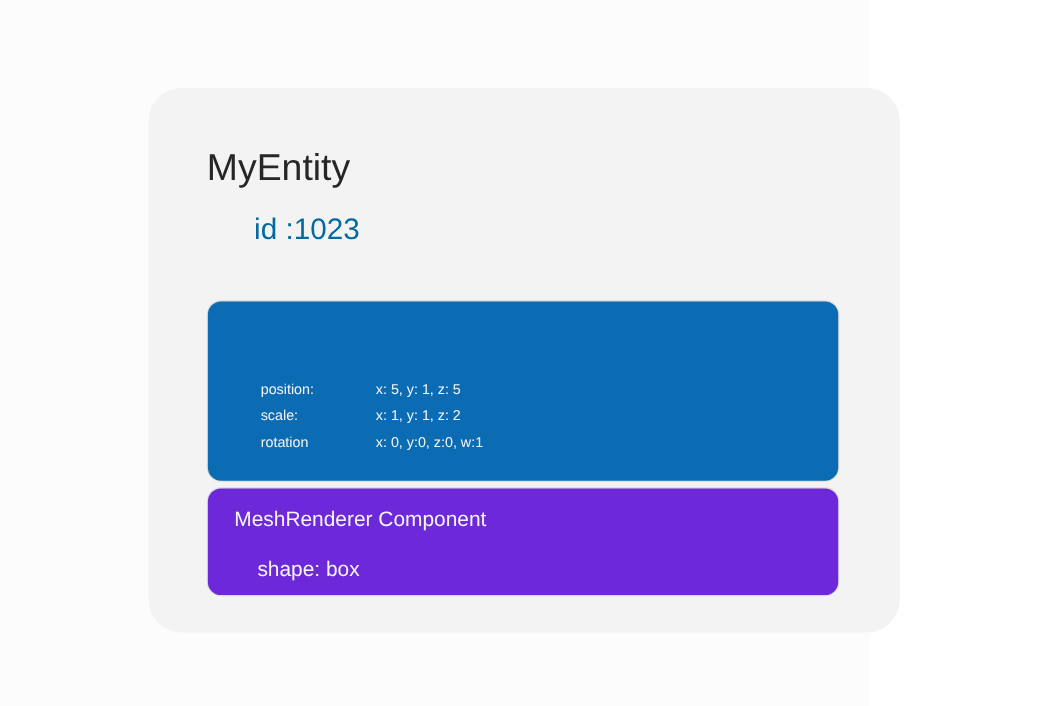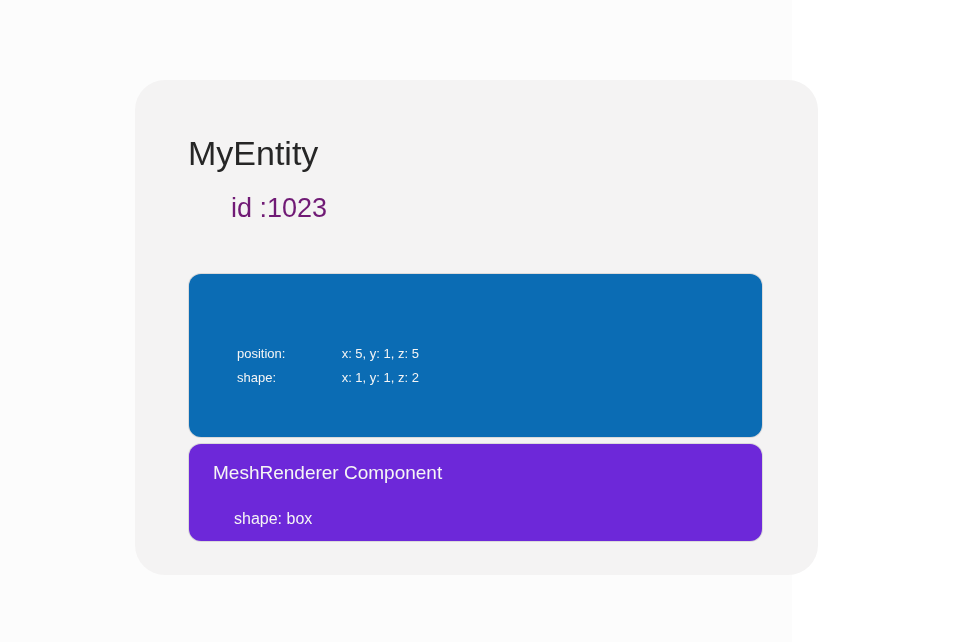--- a/index.html
+++ b/index.html
@@ -39,7 +39,7 @@
     top: 112px;
     font-size: 27px;
     line-height: 32px;
-    color: #701a75;
+    color: #0369a1;
   }
   .component-box {
     position: absolute;

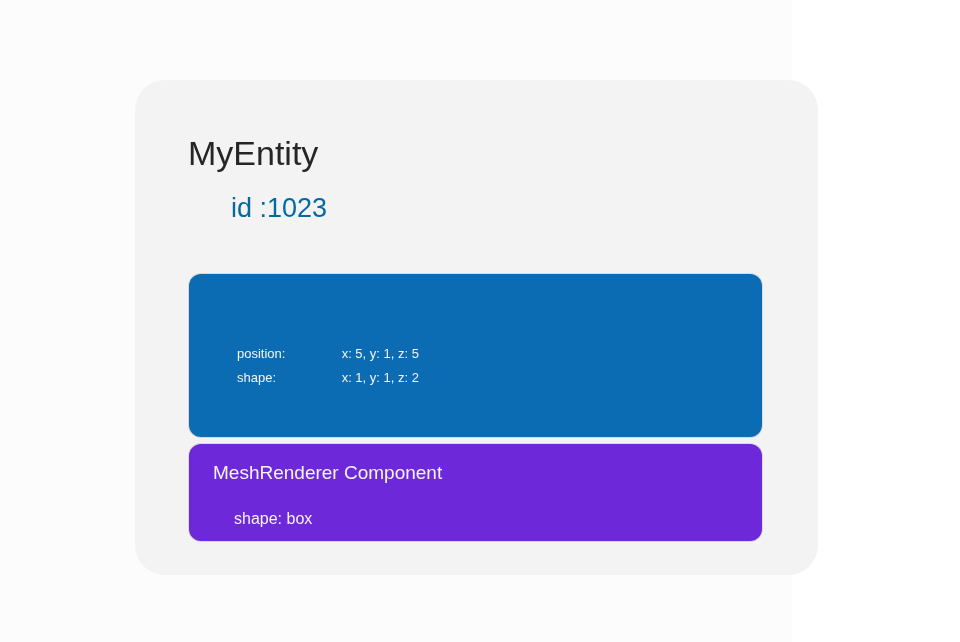--- a/index.html
+++ b/index.html
@@ -103,7 +103,7 @@
           <span class="prop-value">x: 5, y: 1, z: 5</span>
         </div>
         <div class="prop-row">
-          <span class="prop-label">shape:</span>
+          <span class="prop-label">scale:</span>
           <span class="prop-value">x: 1, y: 1, z: 2</span>
         </div>
       </div>

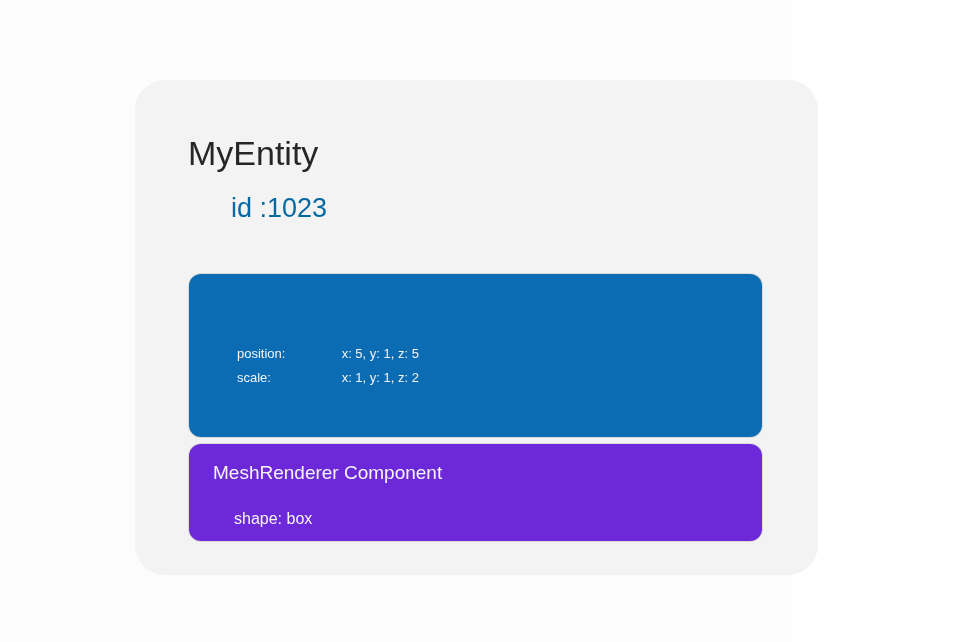--- a/index.html
+++ b/index.html
@@ -106,6 +106,10 @@
           <span class="prop-label">scale:</span>
           <span class="prop-value">x: 1, y: 1, z: 2</span>
         </div>
+        <div class="prop-row">
+          <span class="prop-label">rotation</span>
+          <span class="prop-value">x: 0, y:0, z:0, w:1</span>
+        </div>
       </div>
     </div>
 

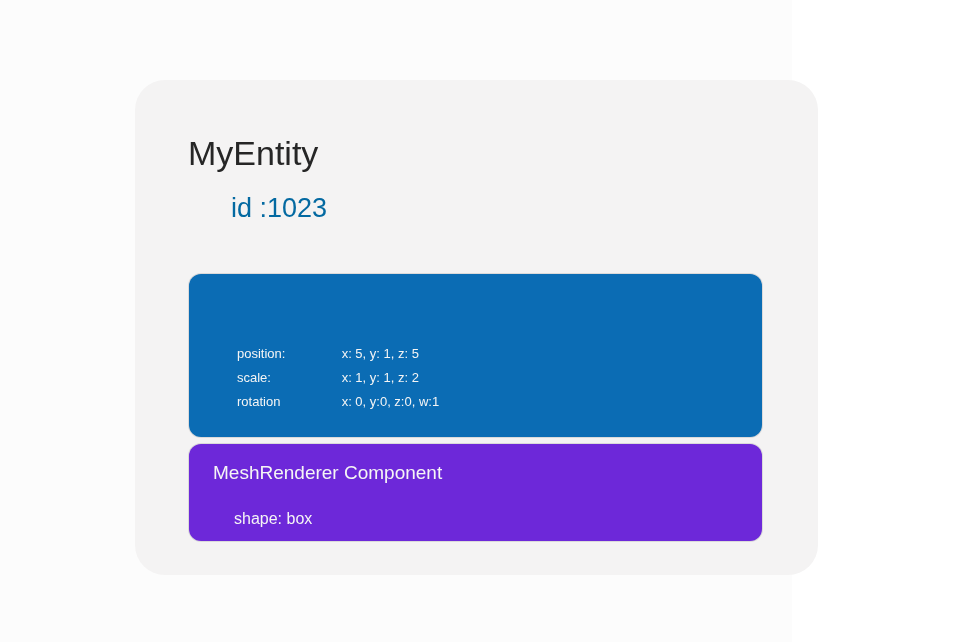--- a/index.html
+++ b/index.html
@@ -81,7 +81,7 @@
     position: absolute;
     left: 45px;
     top: 63px;
-    font-size: 16px;
+    font-size: 19px;
     line-height: 24px;
     white-space: nowrap;
   }

